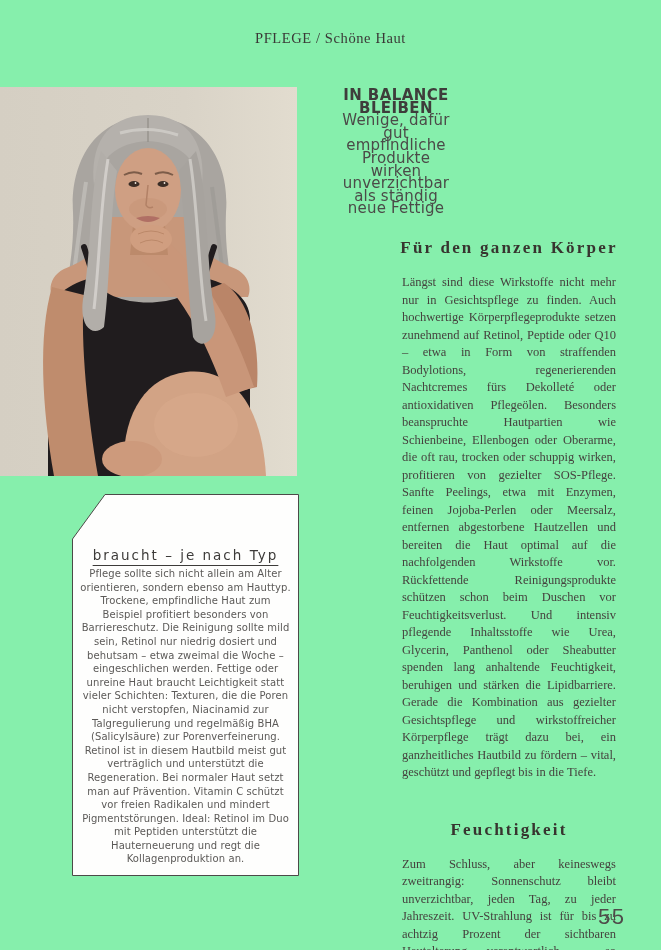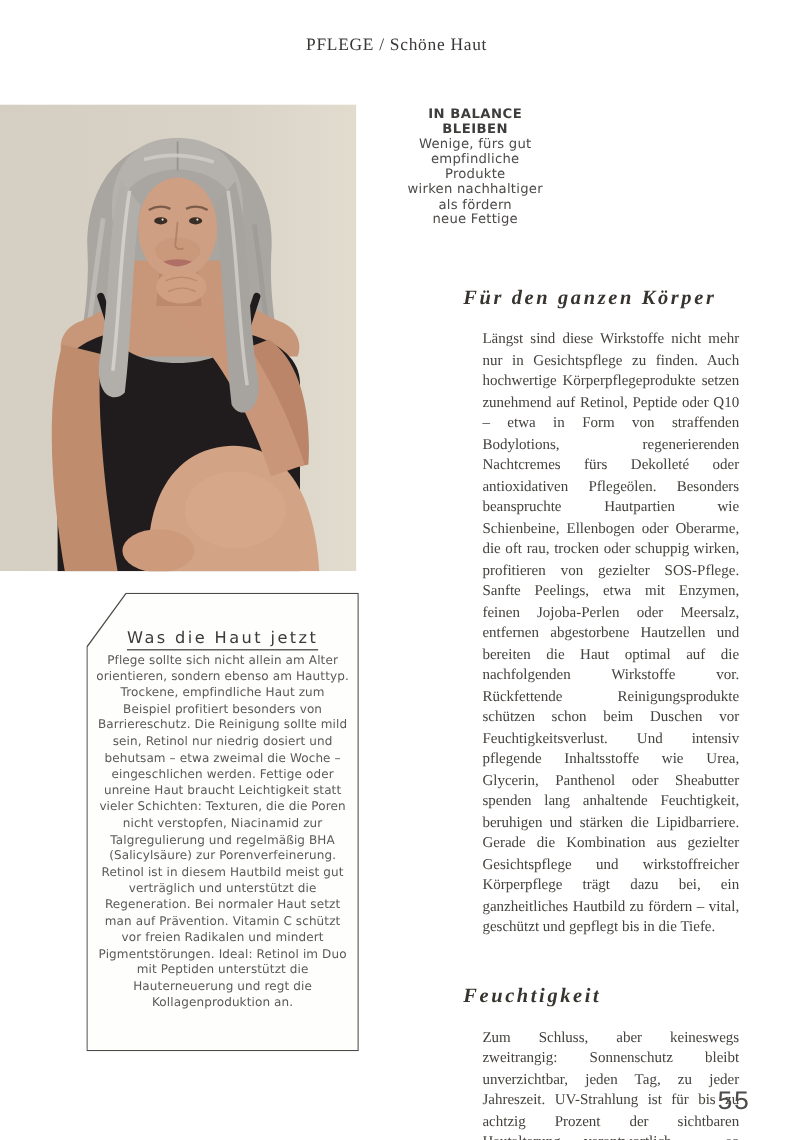--- a/index.html
+++ b/index.html
@@ -5,7 +5,7 @@
   html,body{margin:0;padding:0;background:#e8e8e8;}
   .page{
     position:relative;width:661px;height:950px;margin:0 auto;
-    background:#ffffff;overflow:hidden;
+    background:#86efac;overflow:hidden;
     font-family:"Liberation Serif", serif;color:#3c3a38;
   }
   

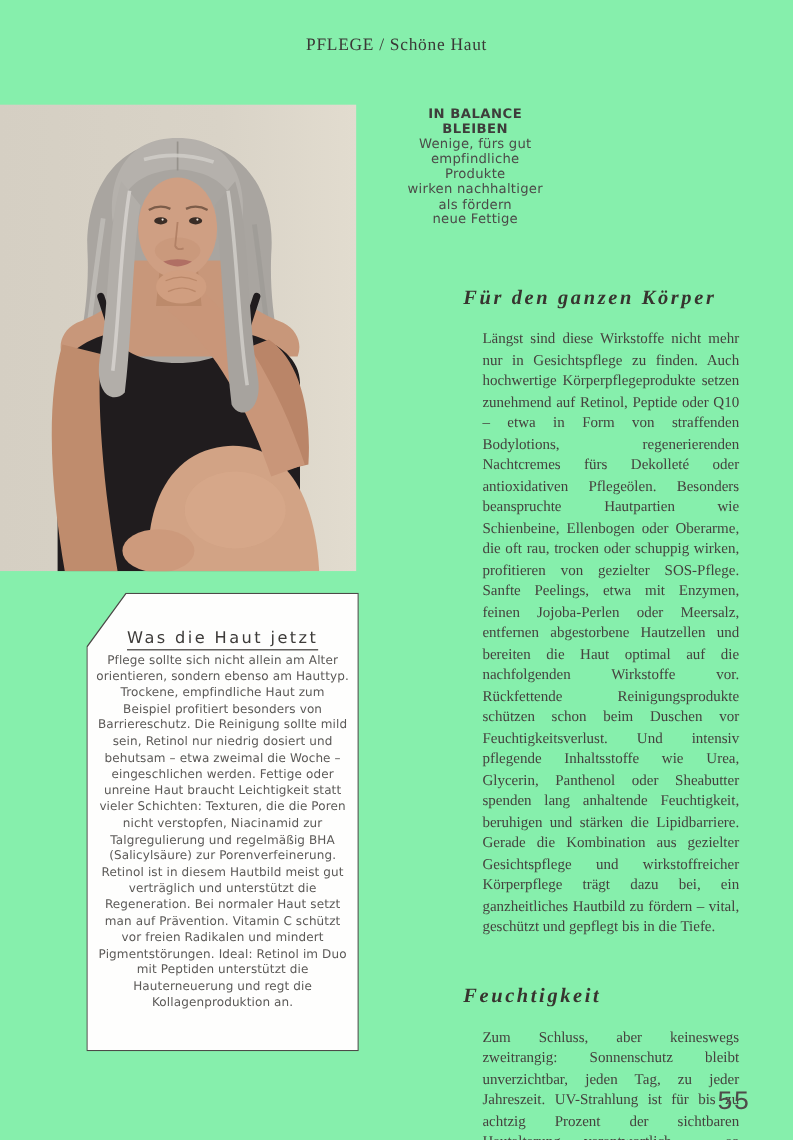--- a/index.html
+++ b/index.html
@@ -20,7 +20,7 @@
   .caption{
     position:absolute;left:333px;top:89px;width:126px;text-align:center;
     font-family:"DejaVu Sans", sans-serif;color:#4b4a48;
-    font-size:11px;line-height:12.6px;letter-spacing:.2px;
+    font-size:15px;line-height:12.6px;letter-spacing:.2px;
   }
   .caption .cap-title{font-weight:bold;color:#3e3d3b;letter-spacing:.4px;}
   

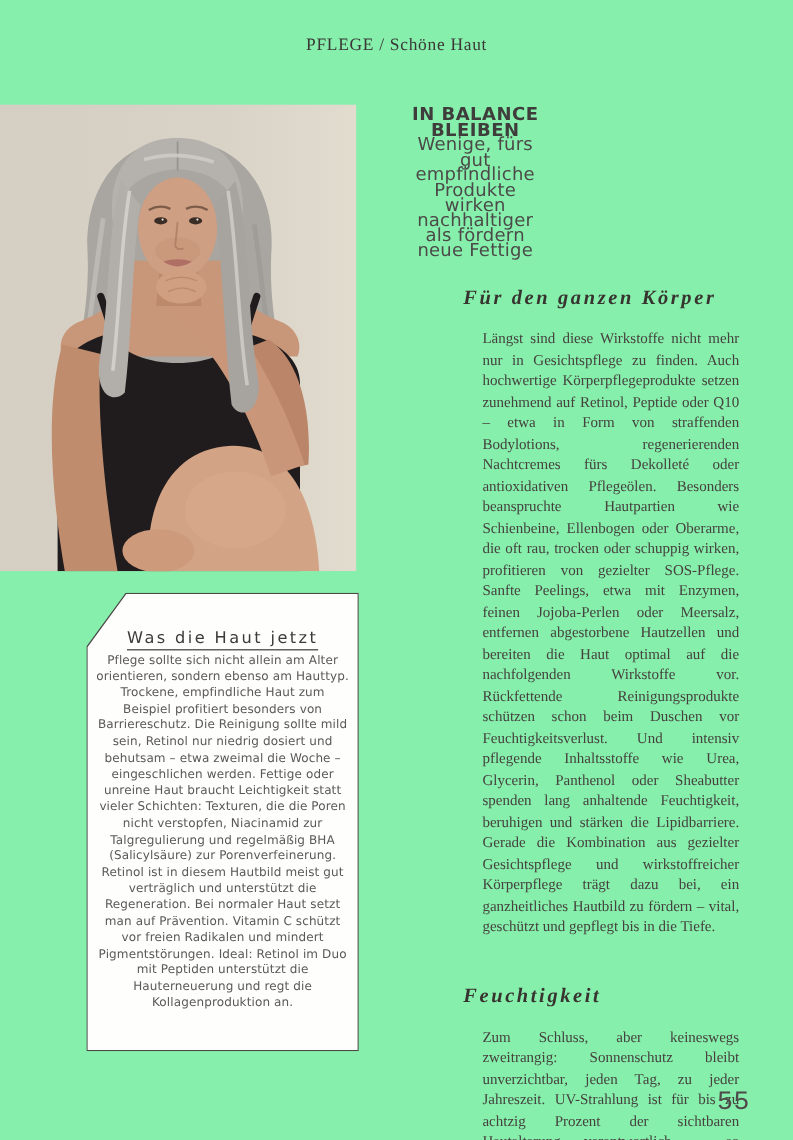--- a/index.html
+++ b/index.html
@@ -127,7 +127,7 @@
 
   <div class="caption">
     <div class="cap-title">IN BALANCE BLEIBEN</div>
-    <div>Wenige, fürs gut</div>
+    <div>Wenige, dafür gut</div>
     <div>empfindliche Produkte</div>
     <div>wirken nachhaltiger</div>
     <div>als fördern</div>

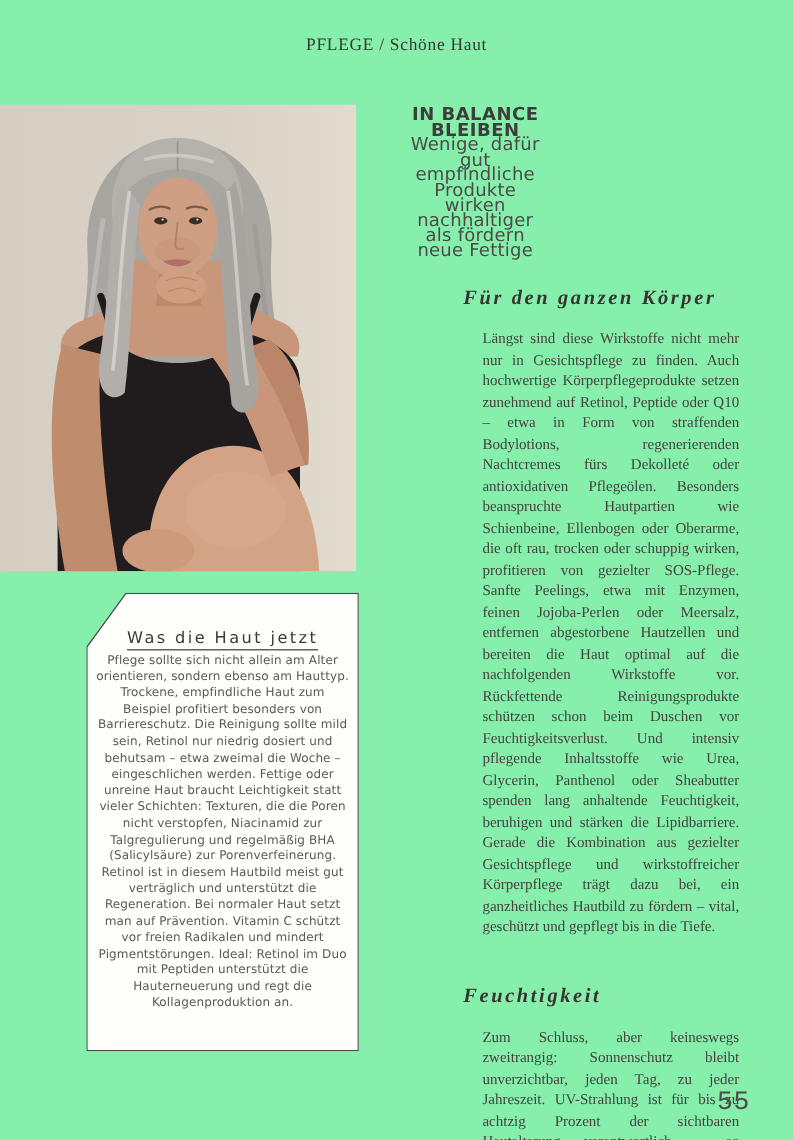--- a/index.html
+++ b/index.html
@@ -129,7 +129,7 @@
     <div class="cap-title">IN BALANCE BLEIBEN</div>
     <div>Wenige, dafür gut</div>
     <div>empfindliche Produkte</div>
-    <div>wirken nachhaltiger</div>
+    <div>wirken unverzichtbar</div>
     <div>als fördern</div>
     <div>neue Fettige</div>
   </div>

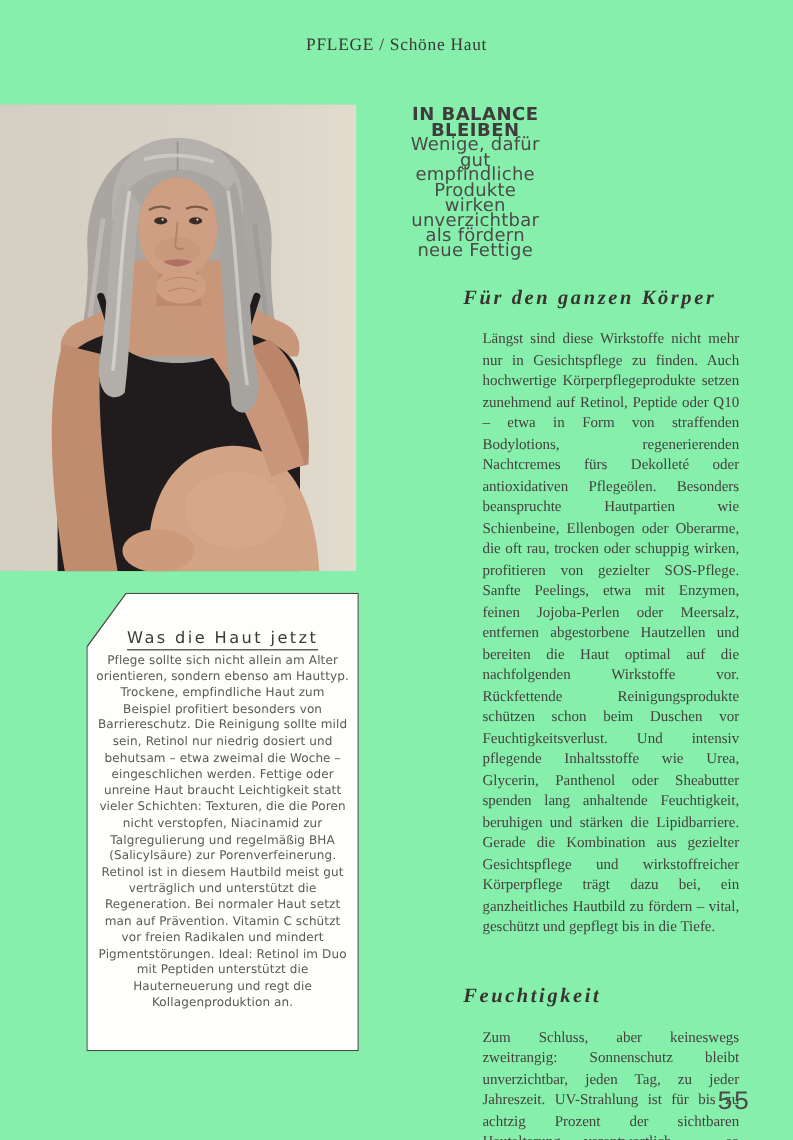--- a/index.html
+++ b/index.html
@@ -130,7 +130,7 @@
     <div>Wenige, dafür gut</div>
     <div>empfindliche Produkte</div>
     <div>wirken unverzichtbar</div>
-    <div>als fördern</div>
+    <div>als ständig</div>
     <div>neue Fettige</div>
   </div>
 

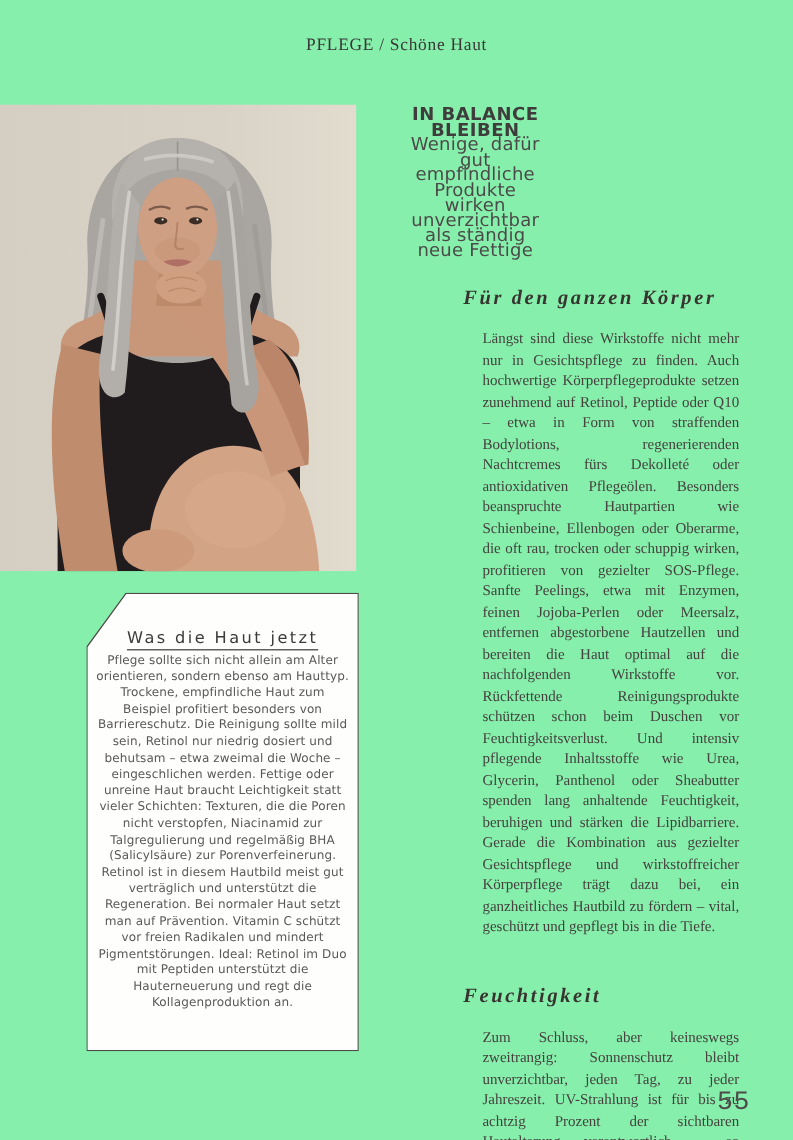--- a/index.html
+++ b/index.html
@@ -26,7 +26,7 @@
   
   .article{position:absolute;left:386px;top:237px;width:246px;}
   .headline{
-    text-align:left;font-style:italic;font-size:17px;letter-spacing:2.2px;
+    text-align:center;font-size:17px;letter-spacing:2.2px;
     color:#37342f;margin:0 0 5px 0;line-height:21px;white-space:nowrap;
   }
   .headline2{margin:11px 0 5px 0;white-space:normal;}

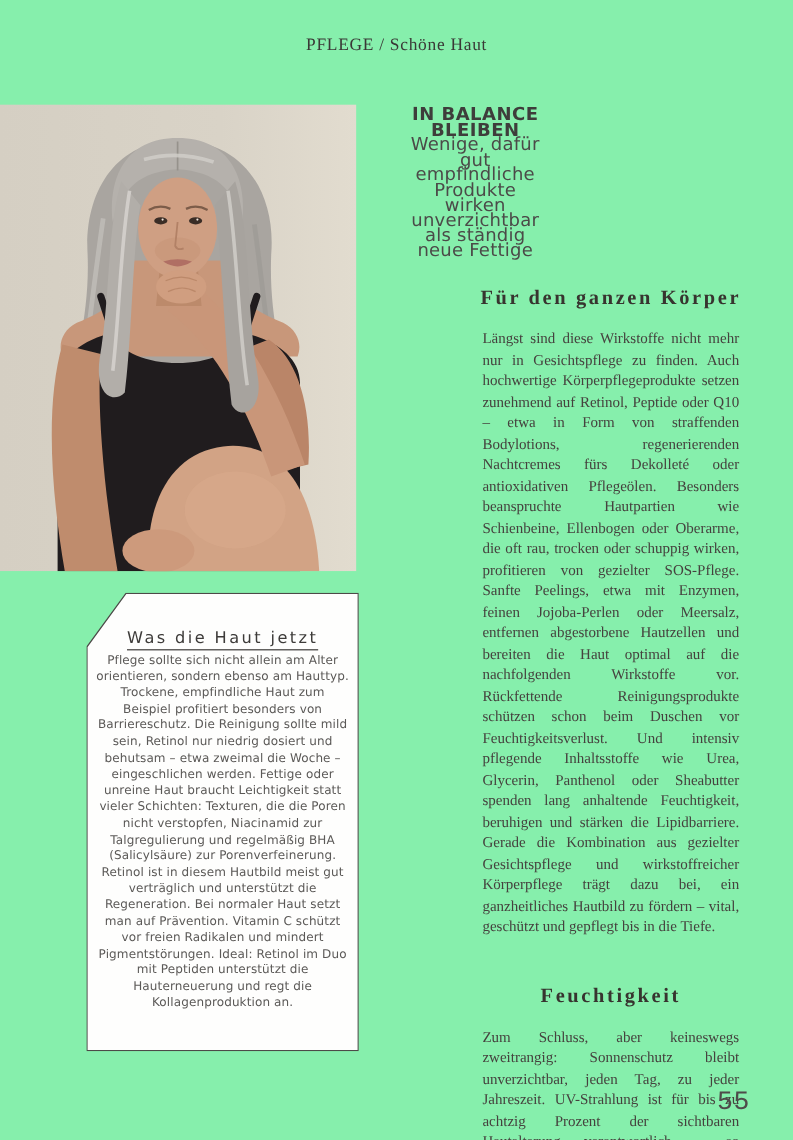--- a/index.html
+++ b/index.html
@@ -147,7 +147,7 @@
       <polygon points="33,0.5 226.5,0.5 226.5,381.5 0.5,381.5 0.5,45" fill="#fefefd" stroke="#4c4a48" stroke-width="1"></polygon>
     </svg>
     <div class="inner">
-      <div class="box-title"><span>Was die Haut jetzt</span><br></div>
+      <div class="box-title"><br></div>
       <div class="box-body">Pflege sollte sich nicht allein am Alter orientieren, sondern ebenso am Hauttyp. Trockene, empfindliche Haut zum Beispiel profitiert besonders von Barriereschutz. Die Reinigung sollte mild sein, Retinol nur niedrig dosiert und behutsam – etwa zweimal die Woche – eingeschlichen werden. Fettige oder unreine Haut braucht Leichtigkeit statt vieler Schichten: Texturen, die die Poren nicht verstopfen, Niacinamid zur Talgregulierung und regelmäßig BHA (Salicylsäure) zur Porenverfeinerung. Retinol ist in diesem Hautbild meist gut verträglich und unterstützt die Regeneration. Bei normaler Haut setzt man auf Prävention. Vitamin C schützt vor freien Radikalen und mindert Pigmentstörungen. Ideal: Retinol im Duo mit Peptiden unterstützt die Hauterneuerung und regt die Kollagenproduktion an.</div>
     </div>
   </div>

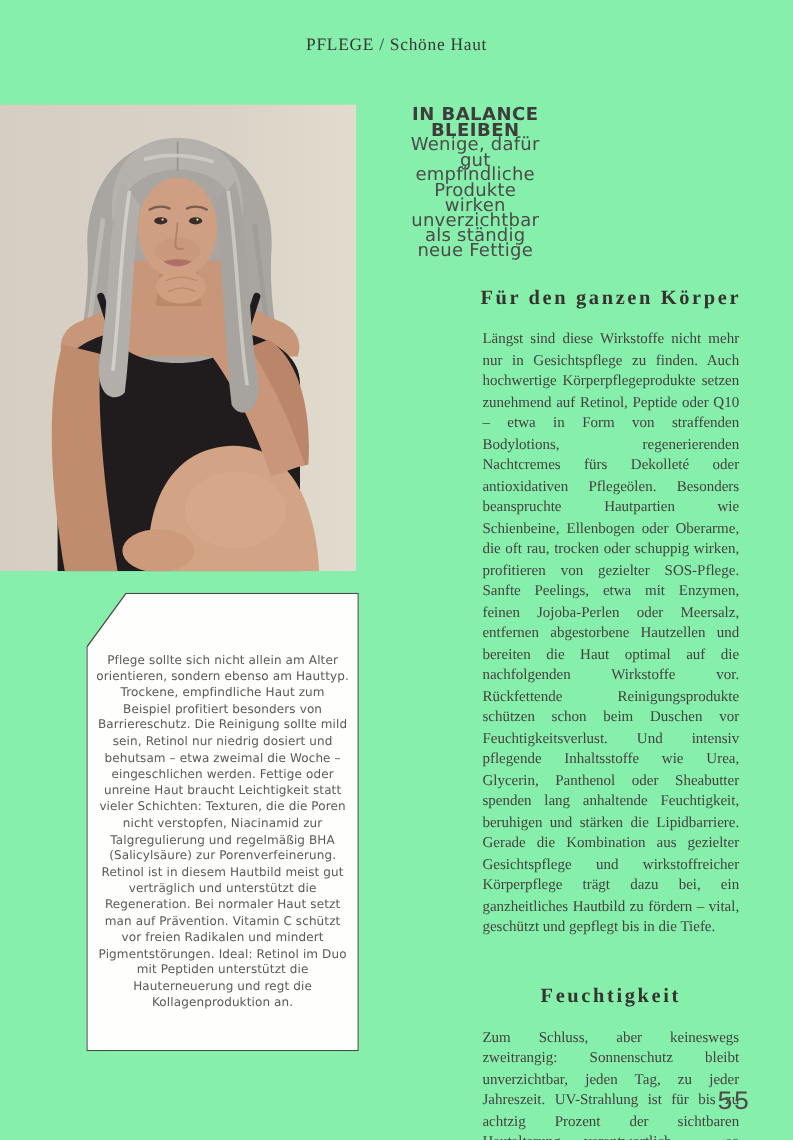--- a/index.html
+++ b/index.html
@@ -147,7 +147,7 @@
       <polygon points="33,0.5 226.5,0.5 226.5,381.5 0.5,381.5 0.5,45" fill="#fefefd" stroke="#4c4a48" stroke-width="1"></polygon>
     </svg>
     <div class="inner">
-      <div class="box-title"><br></div>
+      <div class="box-title"><br><span>braucht – je nach Typ</span></div>
       <div class="box-body">Pflege sollte sich nicht allein am Alter orientieren, sondern ebenso am Hauttyp. Trockene, empfindliche Haut zum Beispiel profitiert besonders von Barriereschutz. Die Reinigung sollte mild sein, Retinol nur niedrig dosiert und behutsam – etwa zweimal die Woche – eingeschlichen werden. Fettige oder unreine Haut braucht Leichtigkeit statt vieler Schichten: Texturen, die die Poren nicht verstopfen, Niacinamid zur Talgregulierung und regelmäßig BHA (Salicylsäure) zur Porenverfeinerung. Retinol ist in diesem Hautbild meist gut verträglich und unterstützt die Regeneration. Bei normaler Haut setzt man auf Prävention. Vitamin C schützt vor freien Radikalen und mindert Pigmentstörungen. Ideal: Retinol im Duo mit Peptiden unterstützt die Hauterneuerung und regt die Kollagenproduktion an.</div>
     </div>
   </div>

